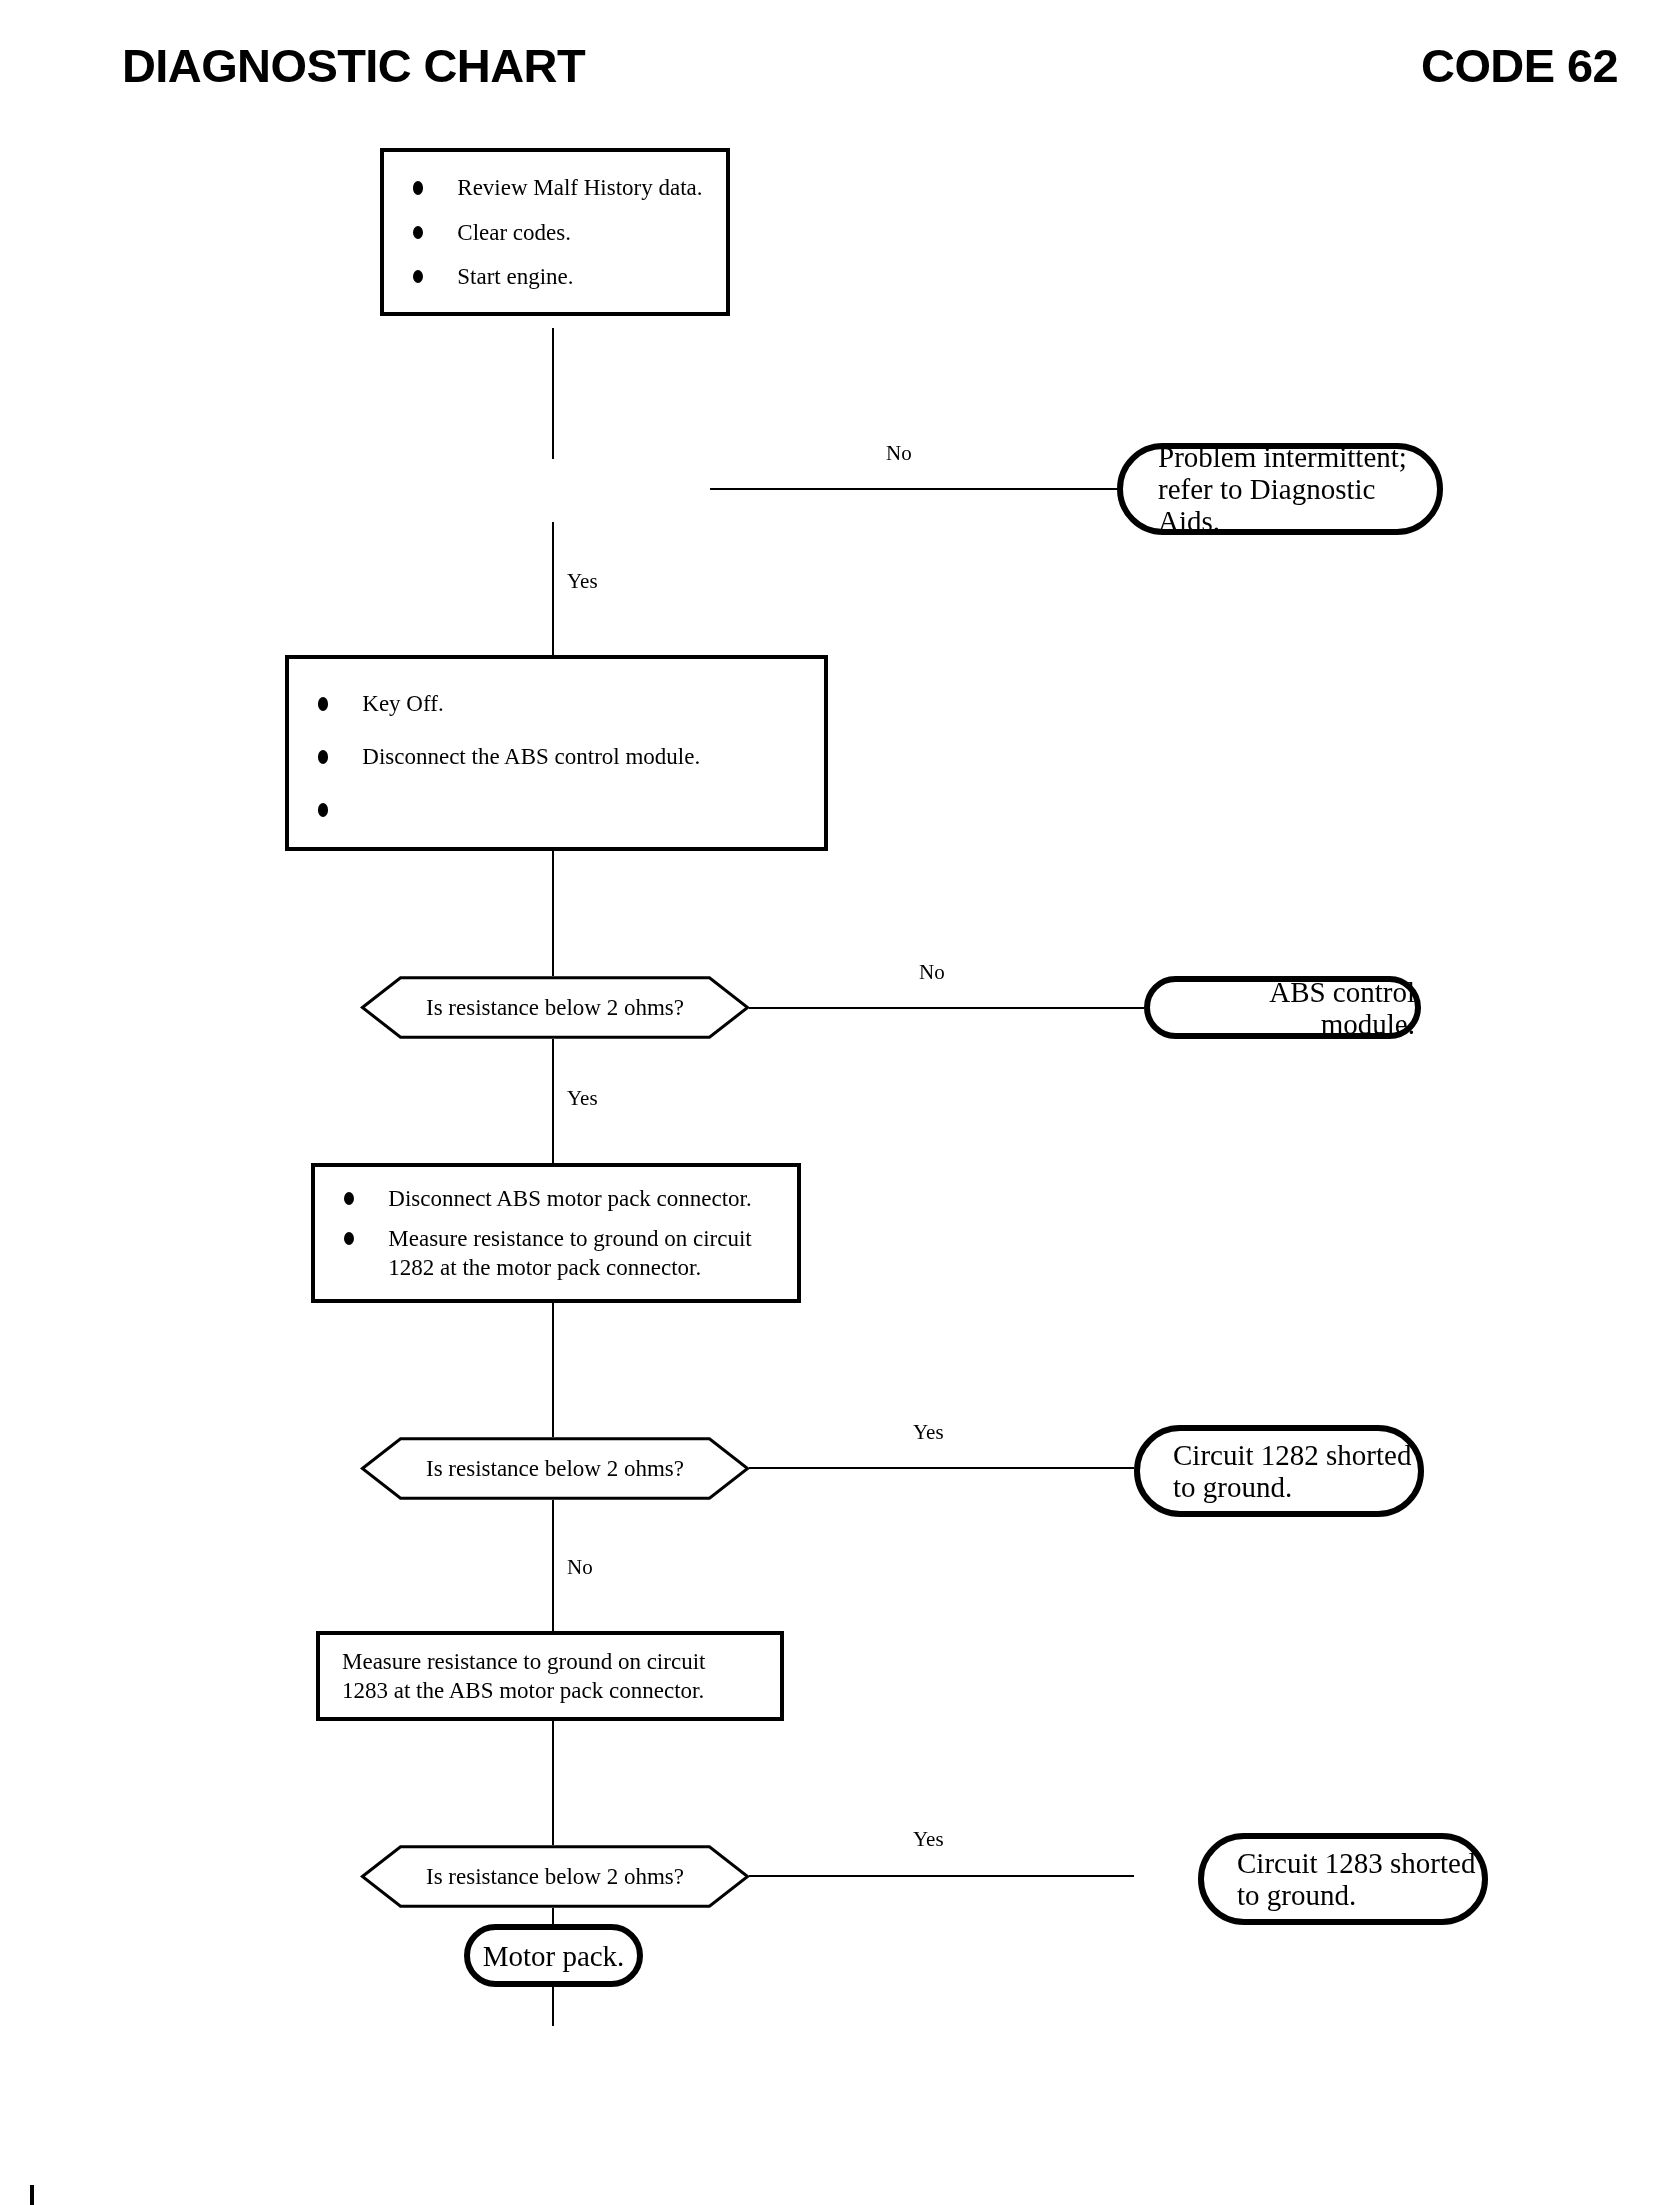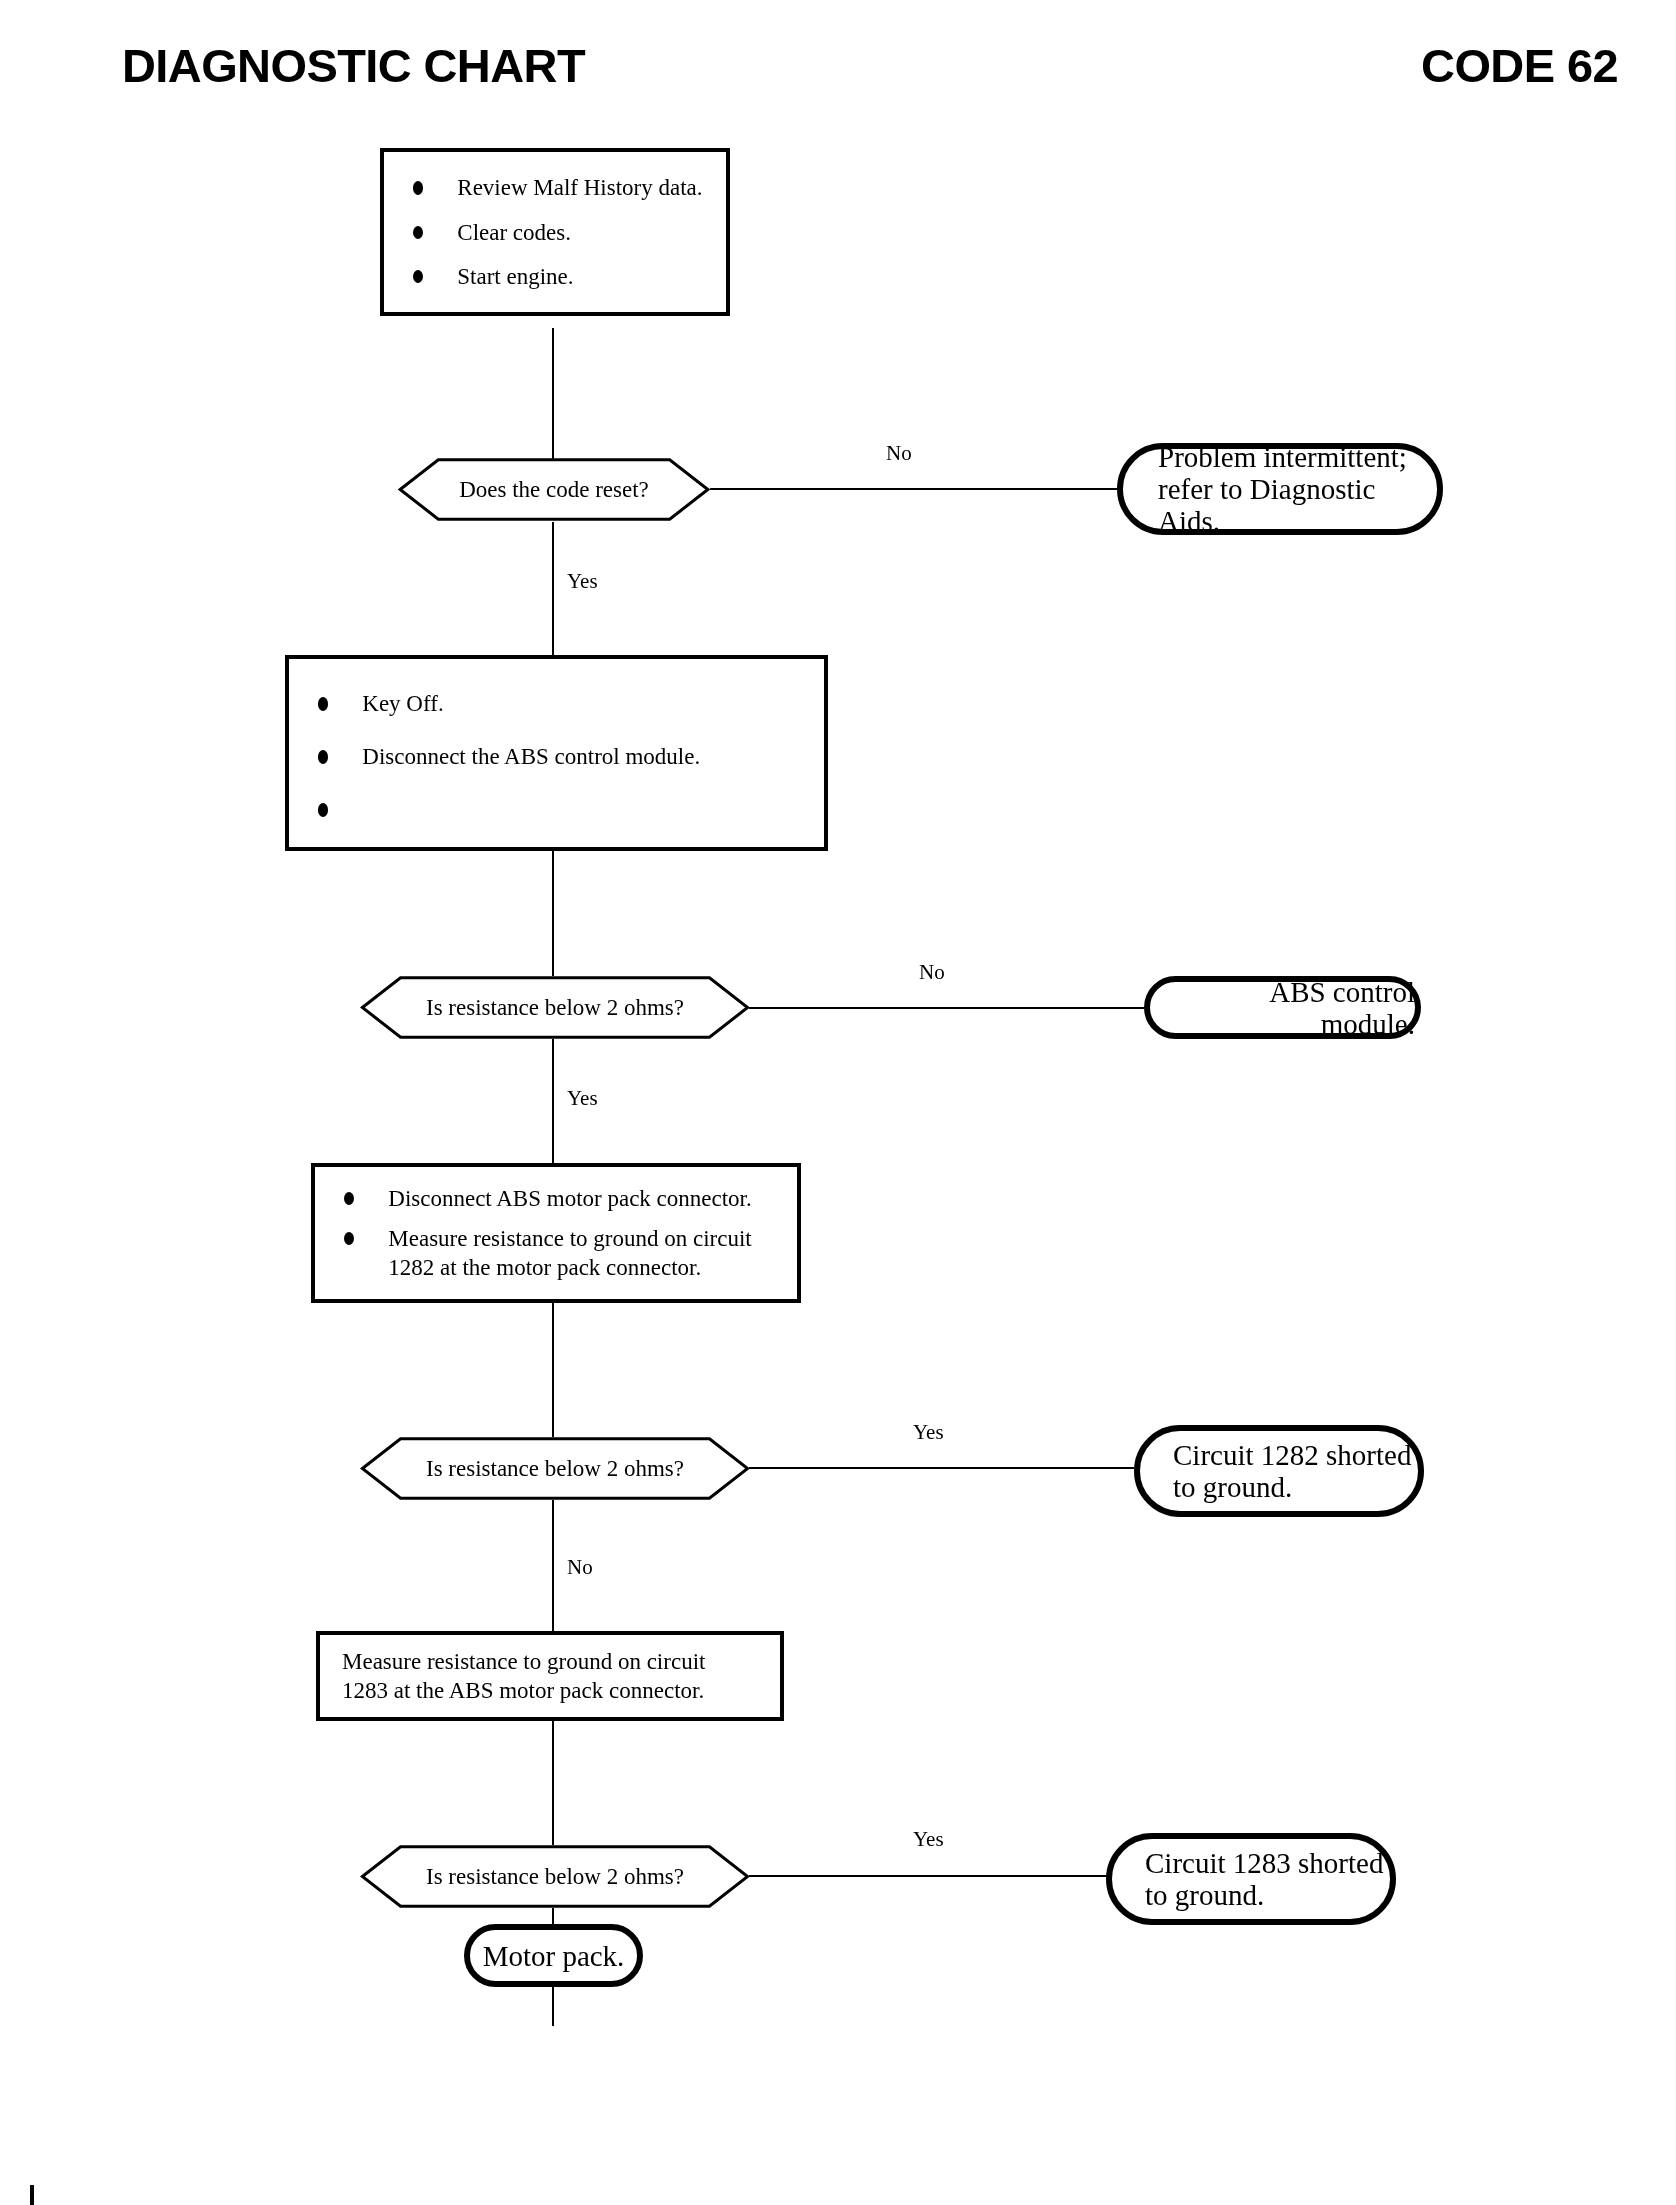--- a/index.html
+++ b/index.html
@@ -88,12 +88,6 @@
 
   <div class="vline" style="left:522px; top:328px; width:2.4px; height:131px;"></div>
 
-  <div class="hexwrap" style="left:368px; top:458px; width:312px; height:63px;">
-    <svg width="312" height="63" viewBox="0 0 514 104">
-      <polygon points="3,52 66,3 448,3 511,52 448,101 66,101" fill="#ffffff" stroke="#000000" stroke-width="5"></polygon>
-    </svg>
-    <div class="hextext">Does the code reset?</div>
-  </div>
 
   <div class="hline" style="left:680px; top:488px; width:408px; height:2.4px;"></div>
   <div class="lbl" style="left:856px; top:441px;">No</div>

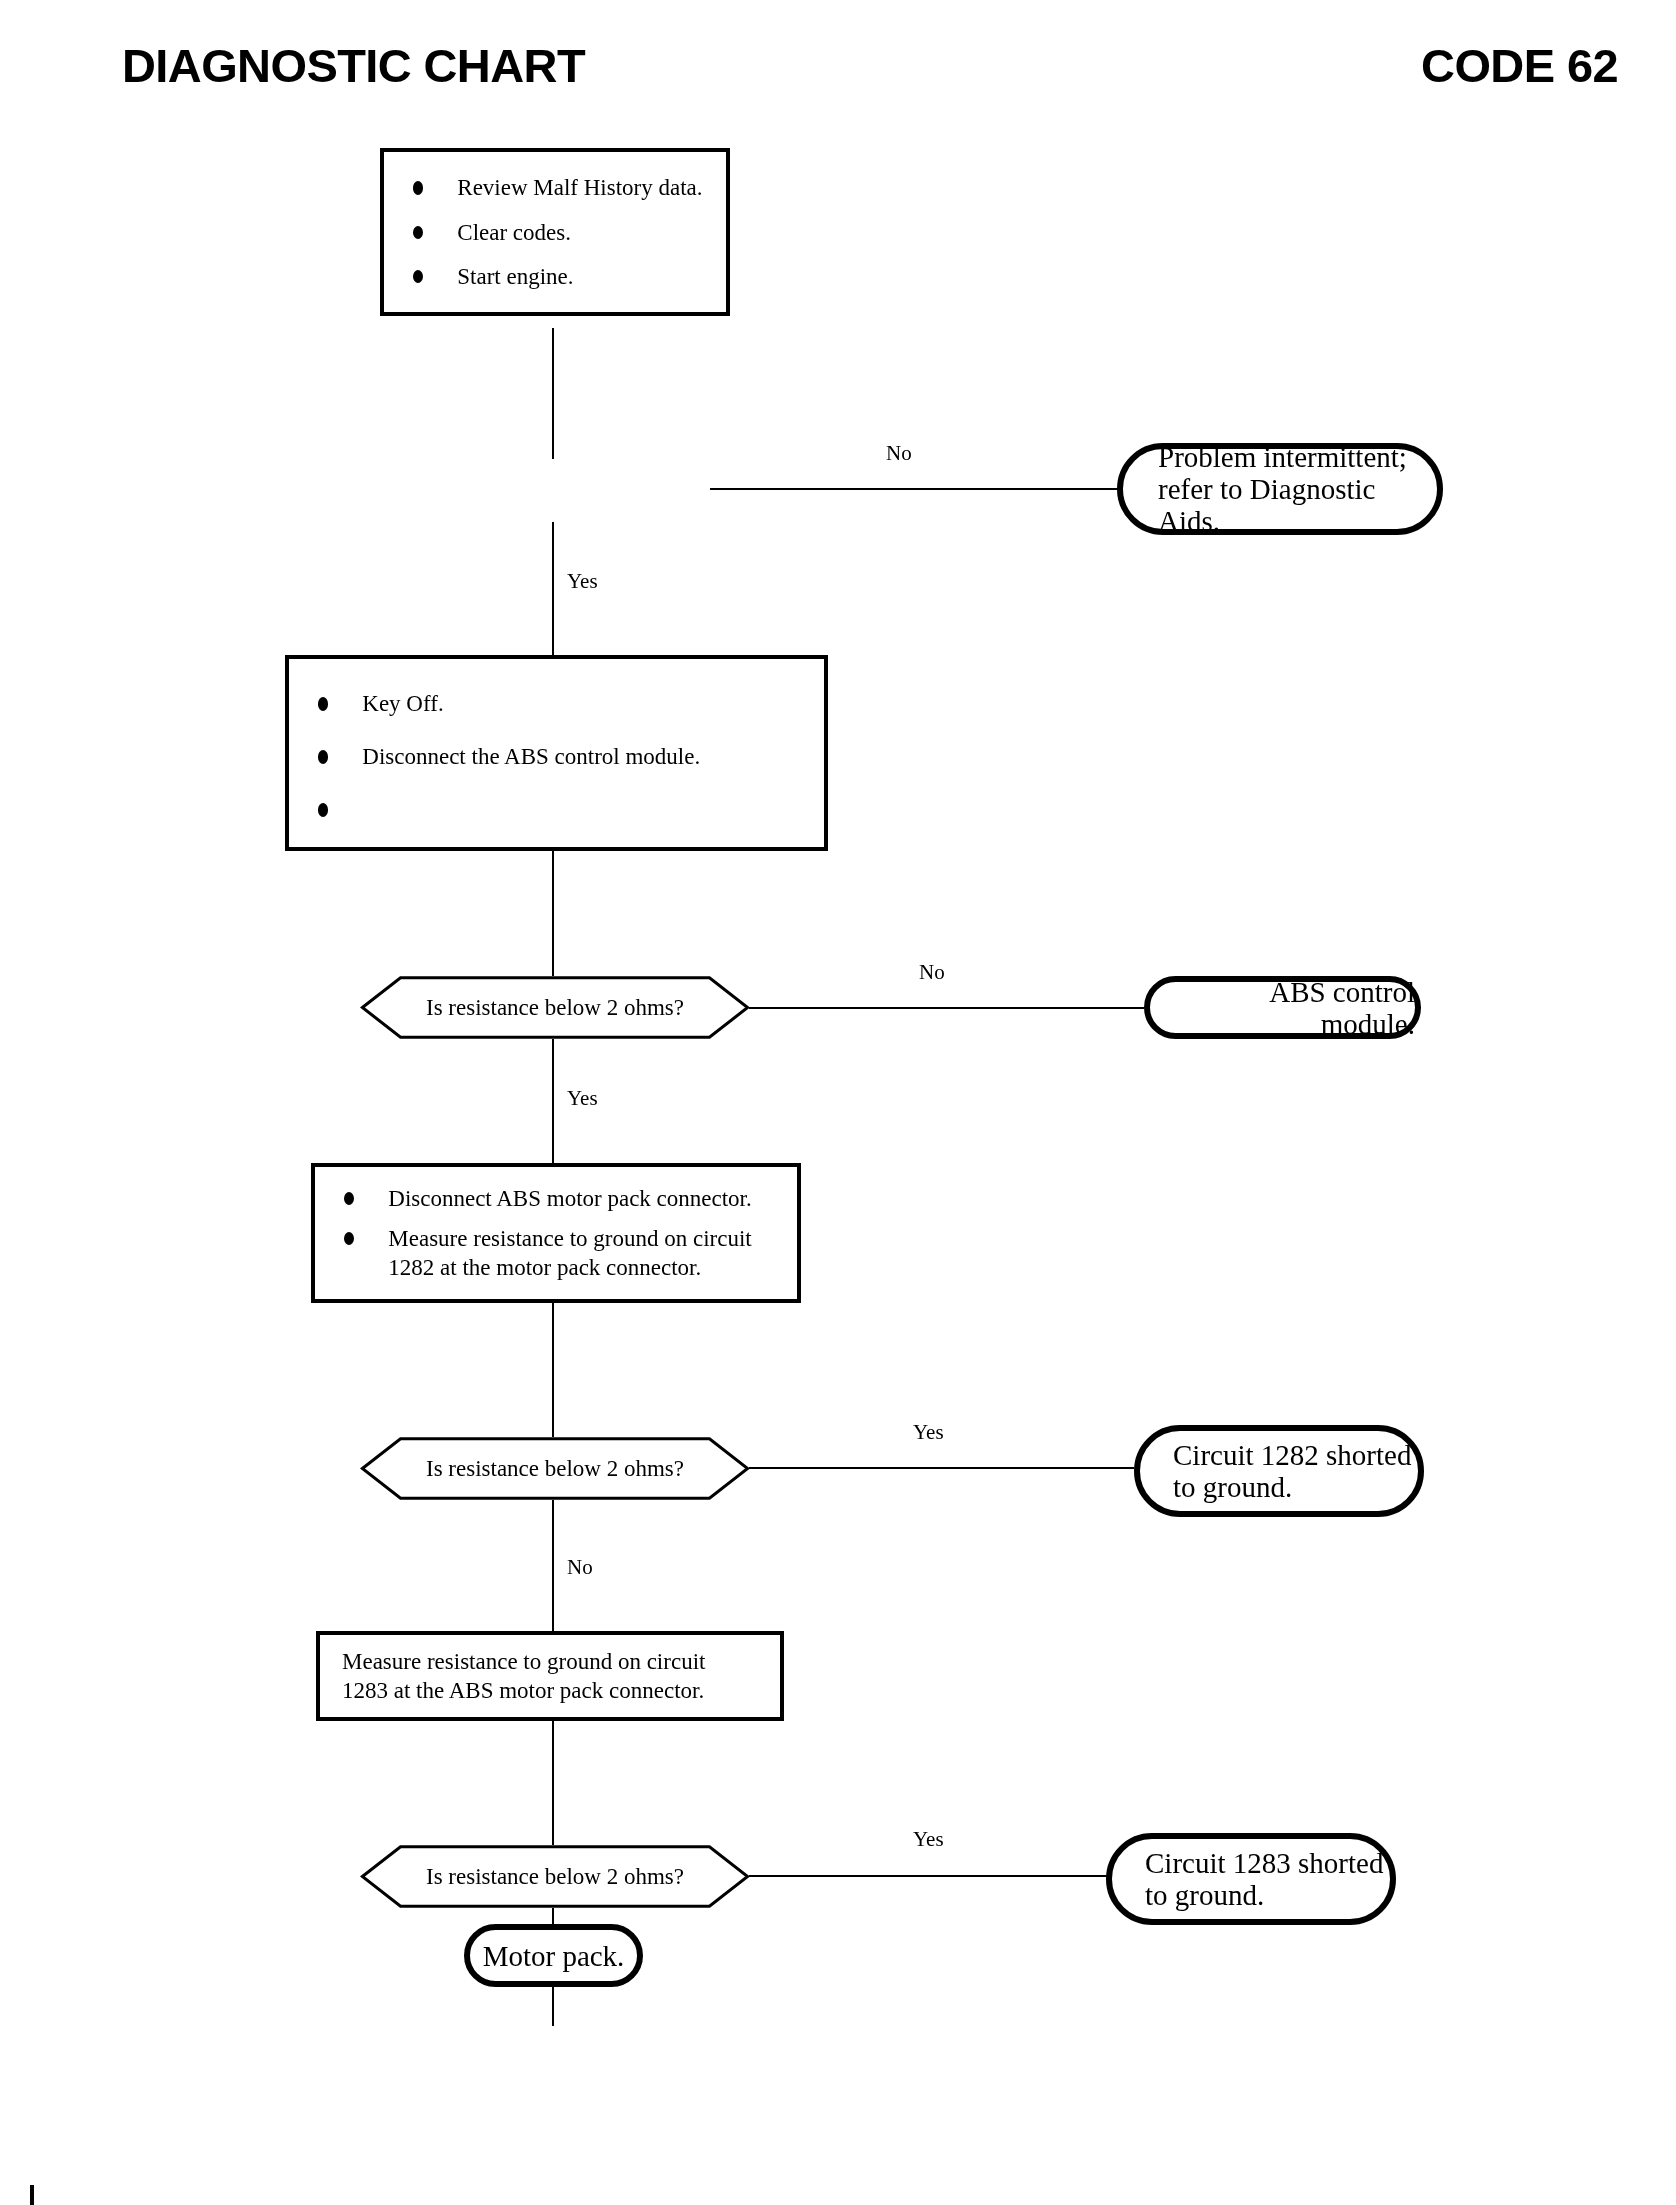--- a/index.html
+++ b/index.html
@@ -182,7 +182,7 @@
   <div class="hline" style="left:719px; top:1875px; width:385px; height:2.4px;"></div>
   <div class="lbl" style="left:883px; top:1827px;">Yes</div>
 
-  <div class="pill" style="left:1076px; top:1833px; width:290px; height:92px; border-radius:46px; padding-left:33px;">
+  <div class="pill" style="left:1168px; top:1833px; width:290px; height:92px; border-radius:46px; padding-left:33px;">
     <div class="ptxt">Circuit 1283 shorted
 to ground.</div>
   </div>

